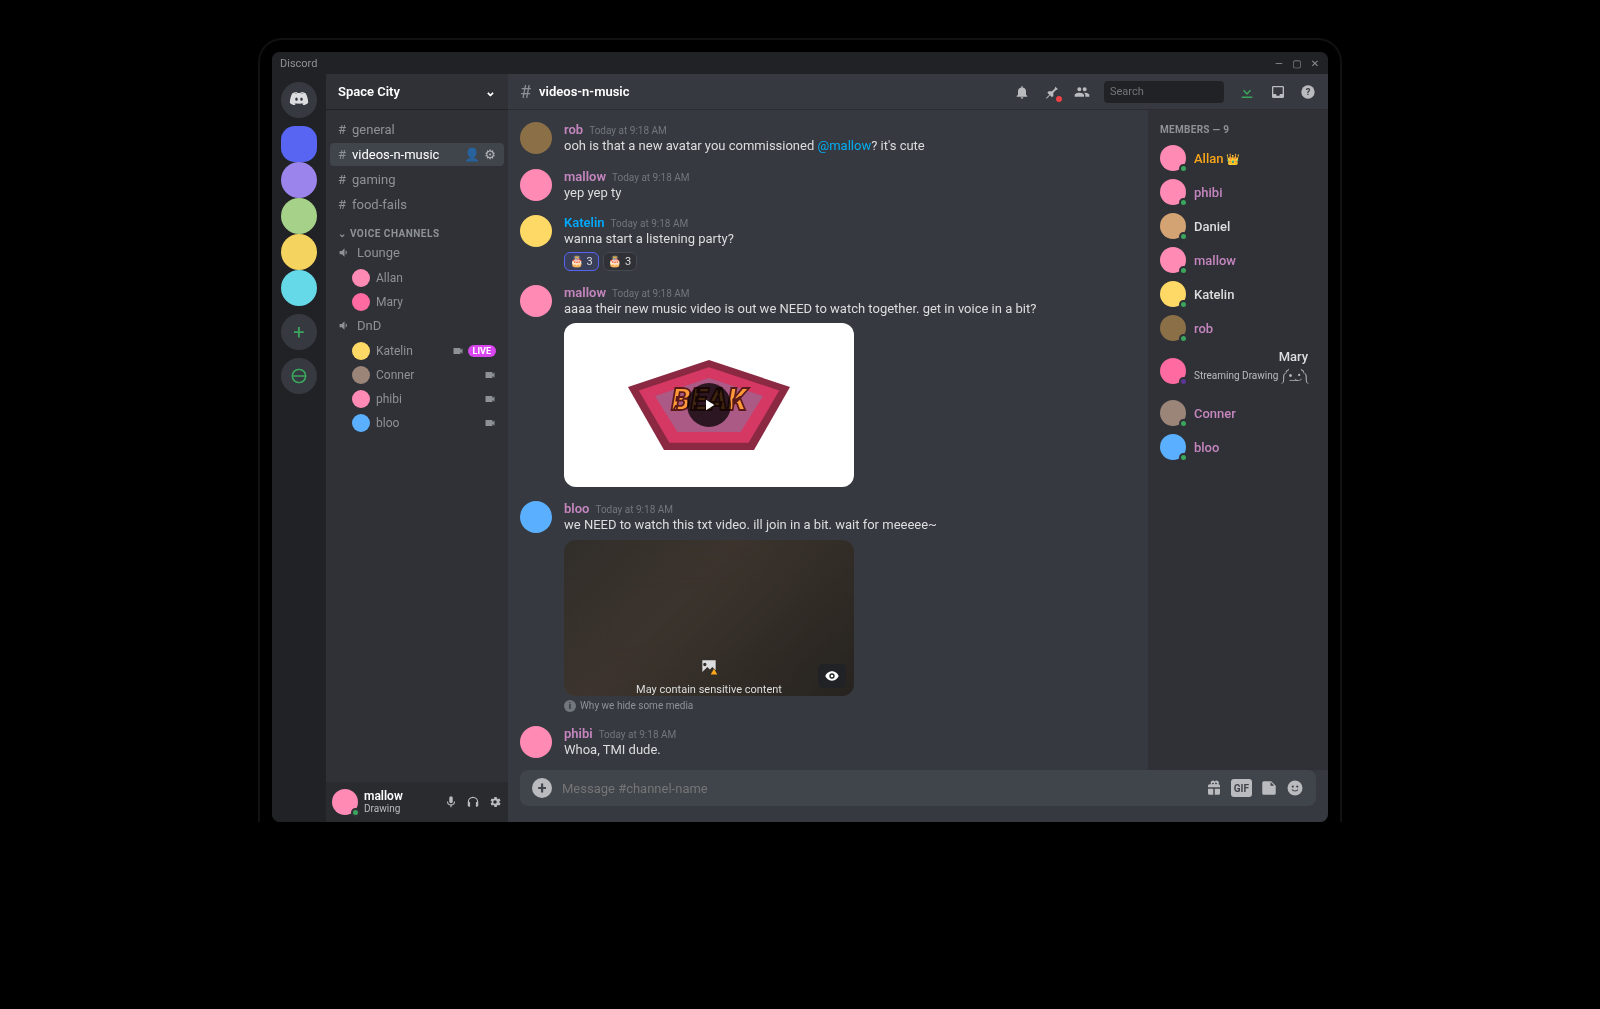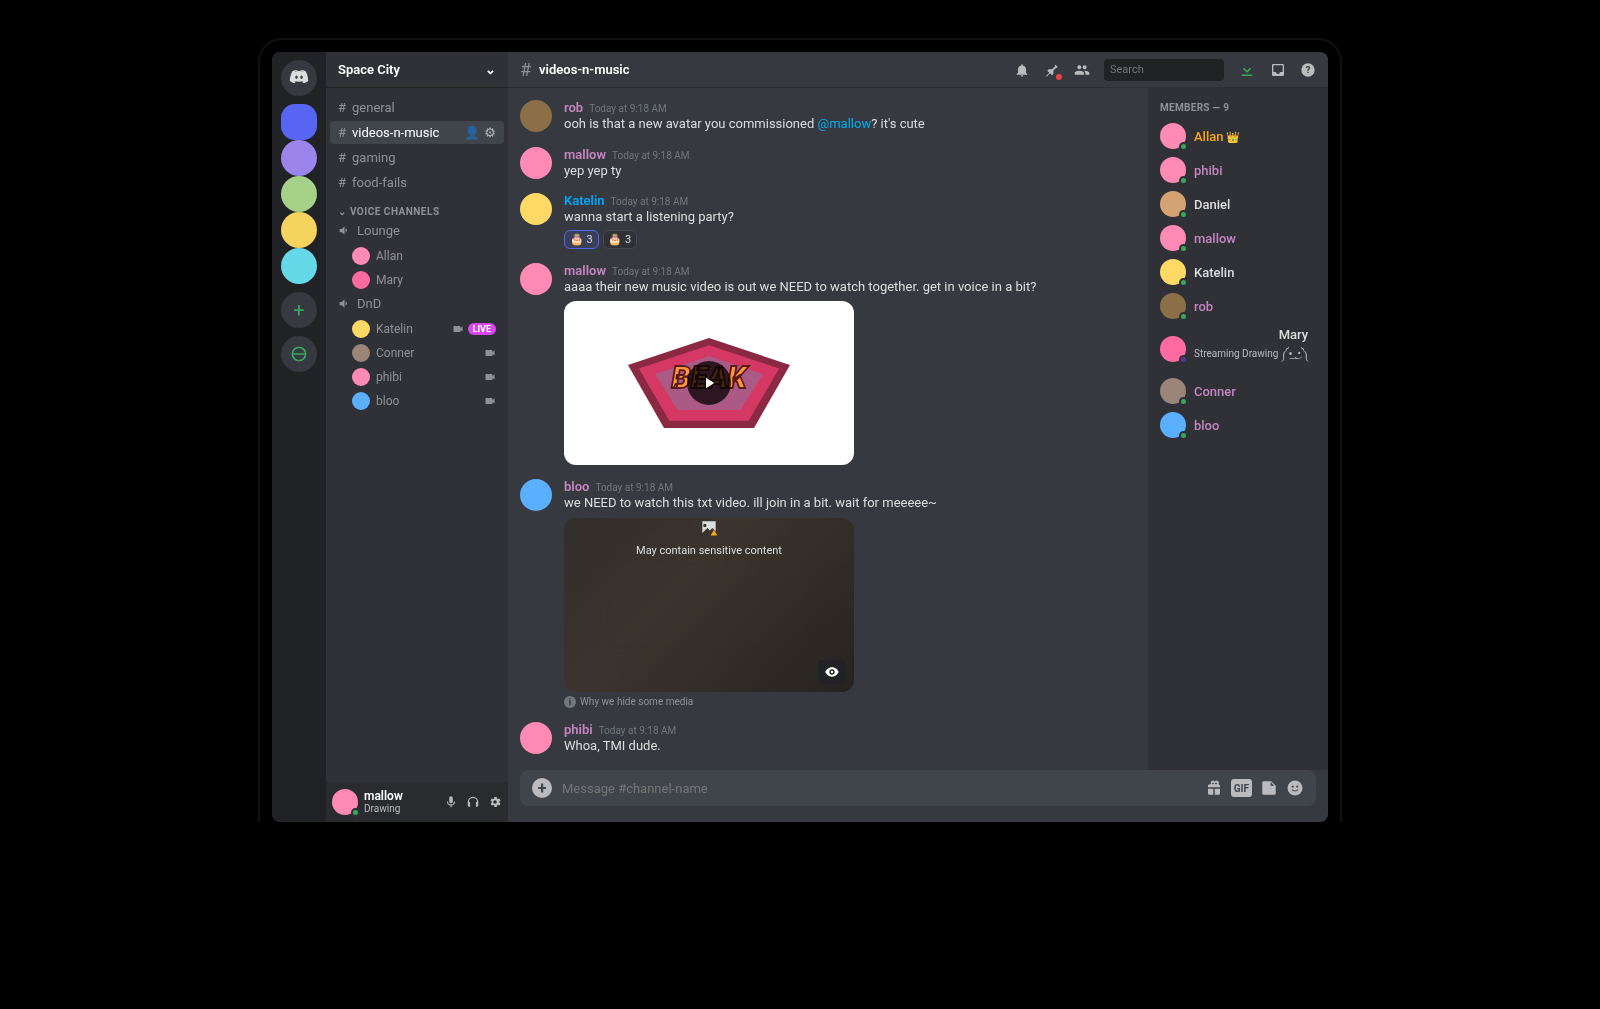--- a/index.html
+++ b/index.html
@@ -87,6 +87,14 @@
 
 <div class="laptop">
 <div class="screen">
+  <div class="titlebar">
+    <span>Discord</span>
+    <div class="wbtns">
+      <span class="wbtn">—</span>
+      <span class="wbtn">▢</span>
+      <span class="wbtn">✕</span>
+    </div>
+  </div>
   <div class="app">
     <div class="servers">
       <div class="srv home">

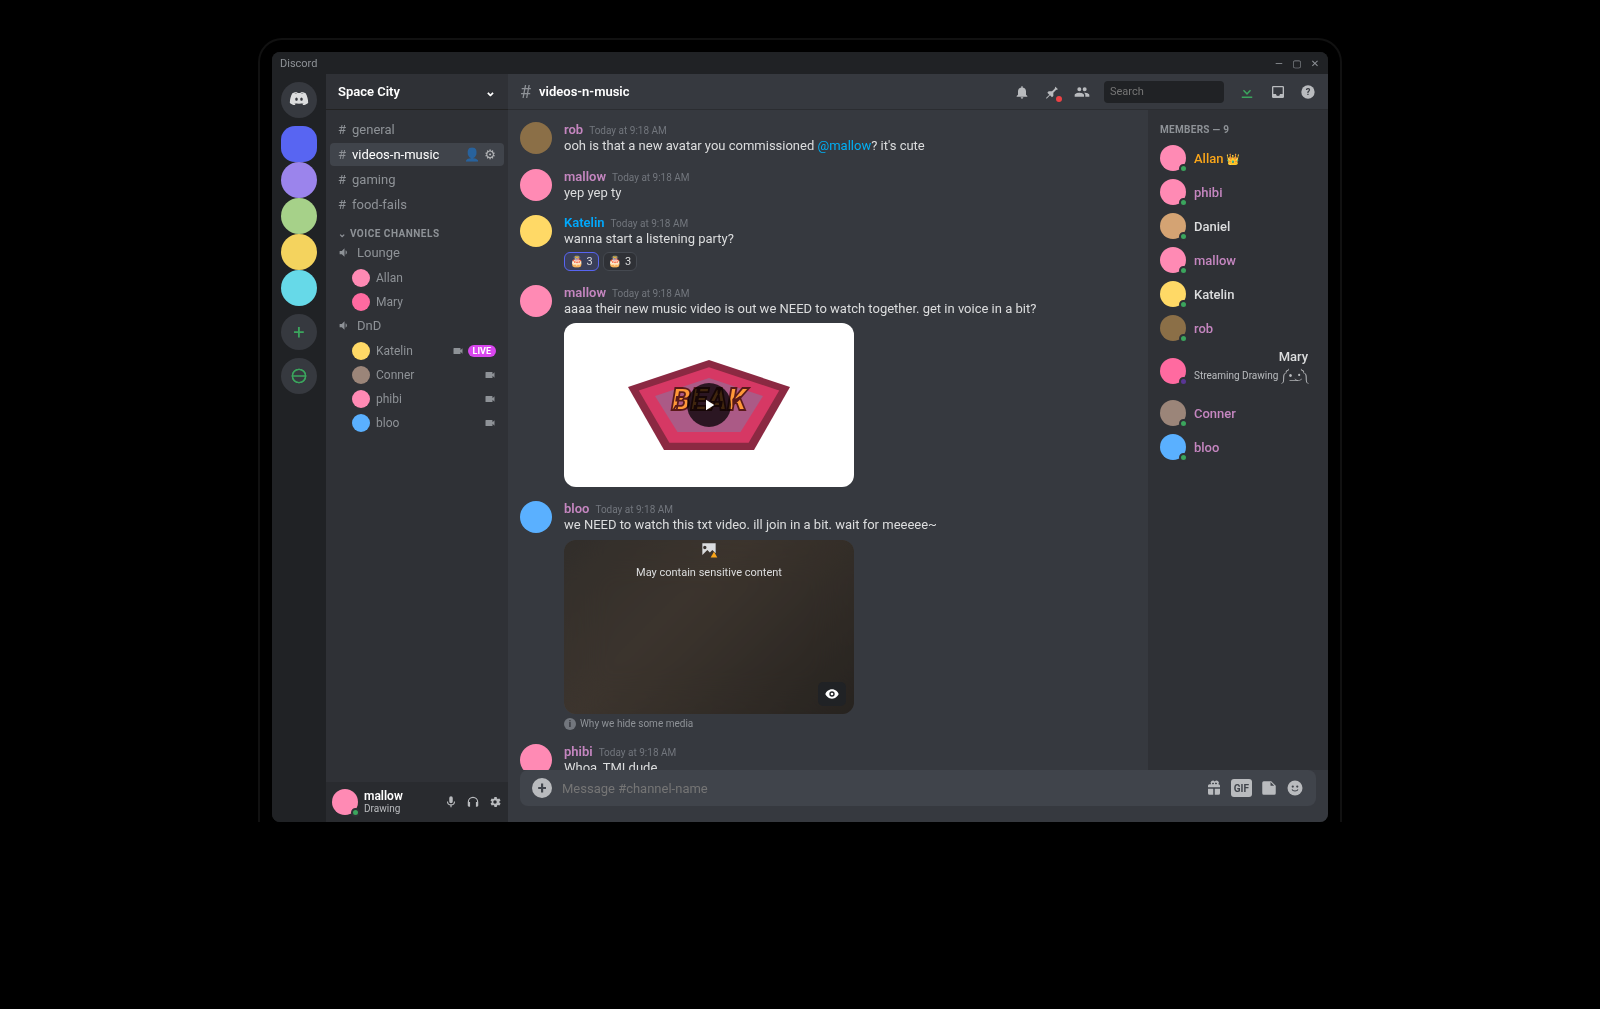--- a/index.html
+++ b/index.html
@@ -59,7 +59,7 @@
 .vid { width:290px; height:164px; background:#fff; display:flex; align-items:center; justify-content:center; position:relative; }
 .vid svg.logo { width:180px; }
 .playbtn { position:absolute; width:44px; height:44px; background:rgba(0,0,0,.75); border-radius:50%; display:flex; align-items:center; justify-content:center; cursor:pointer; }
-.sens { width:290px; height:174px; background:linear-gradient(135deg,#3a3530,#4a3f35 40%,#2a2520); display:flex; align-items:center; justify-content:flex-start; flex-direction:column; gap:8px; color:#dcddde; font-size:11px; position:relative; filter:contrast(1); }
+.sens { width:290px; height:156px; background:linear-gradient(135deg,#3a3530,#4a3f35 40%,#2a2520); display:flex; align-items:center; justify-content:flex-end; flex-direction:column; gap:8px; color:#dcddde; font-size:11px; position:relative; filter:contrast(1); }
 .sens .blur { position:absolute; inset:0; backdrop-filter:blur(20px); background:rgba(30,30,30,.3); }
 .sens .cnt { position:relative; display:flex; flex-direction:column; align-items:center; gap:6px; }
 .eyebtn { position:absolute; right:8px; bottom:8px; background:#202225; border-radius:5px; padding:4px 6px; cursor:pointer; }

